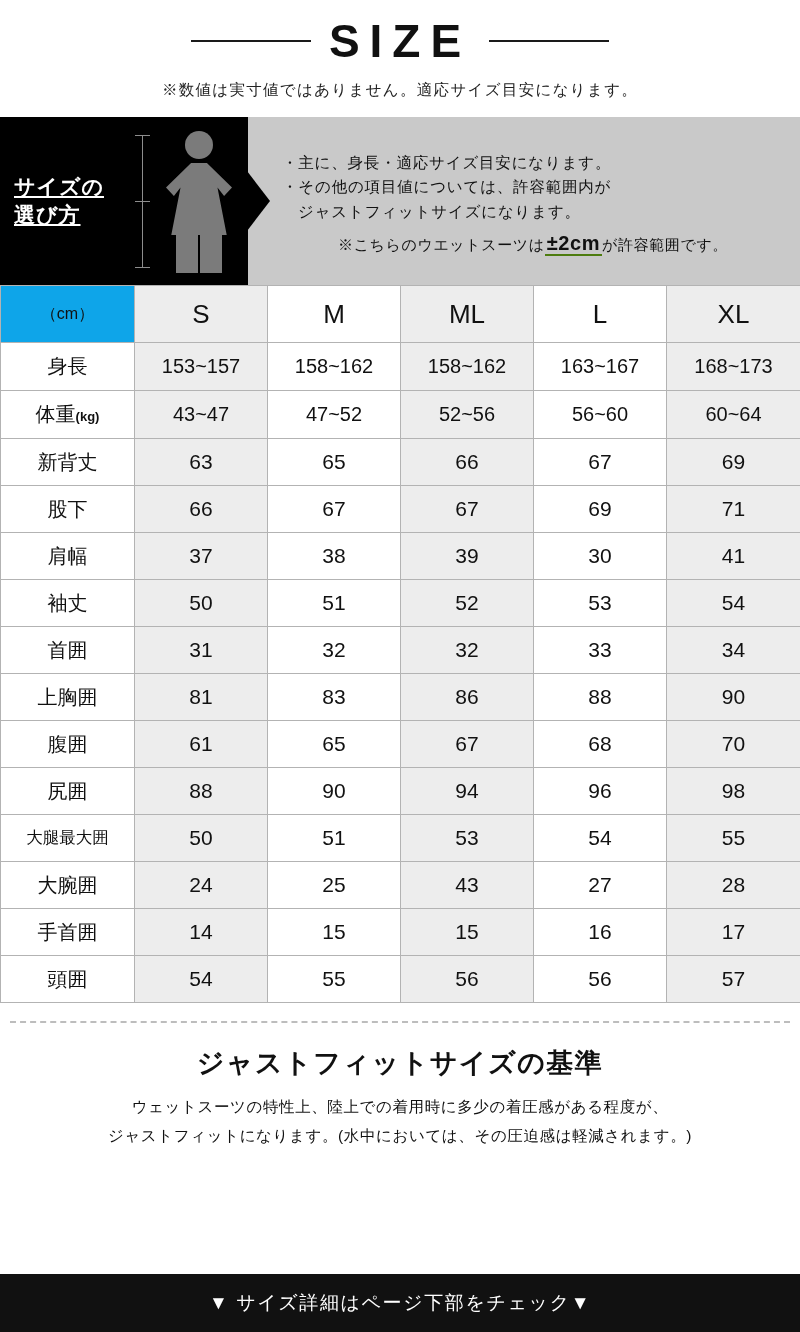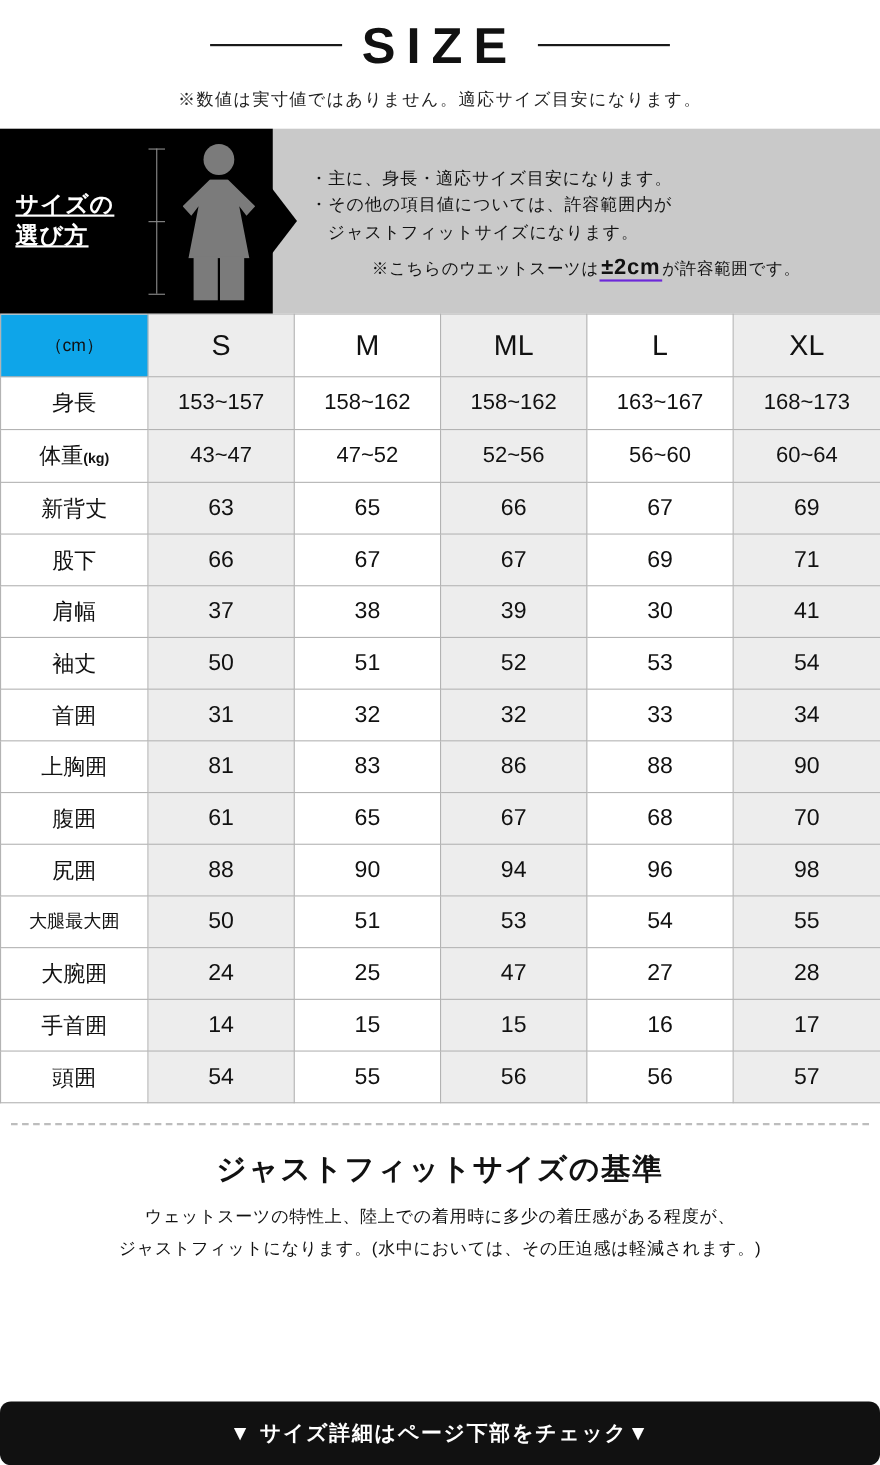--- a/index.html
+++ b/index.html
@@ -170,7 +170,7 @@
   .guide-note .big {
     font-size: 20px;
     font-weight: bold;
-    border-bottom: 2px solid #6d28d9;
+    border-bottom: 2px solid #4d7c0f;
     padding: 0 2px;
   }
 

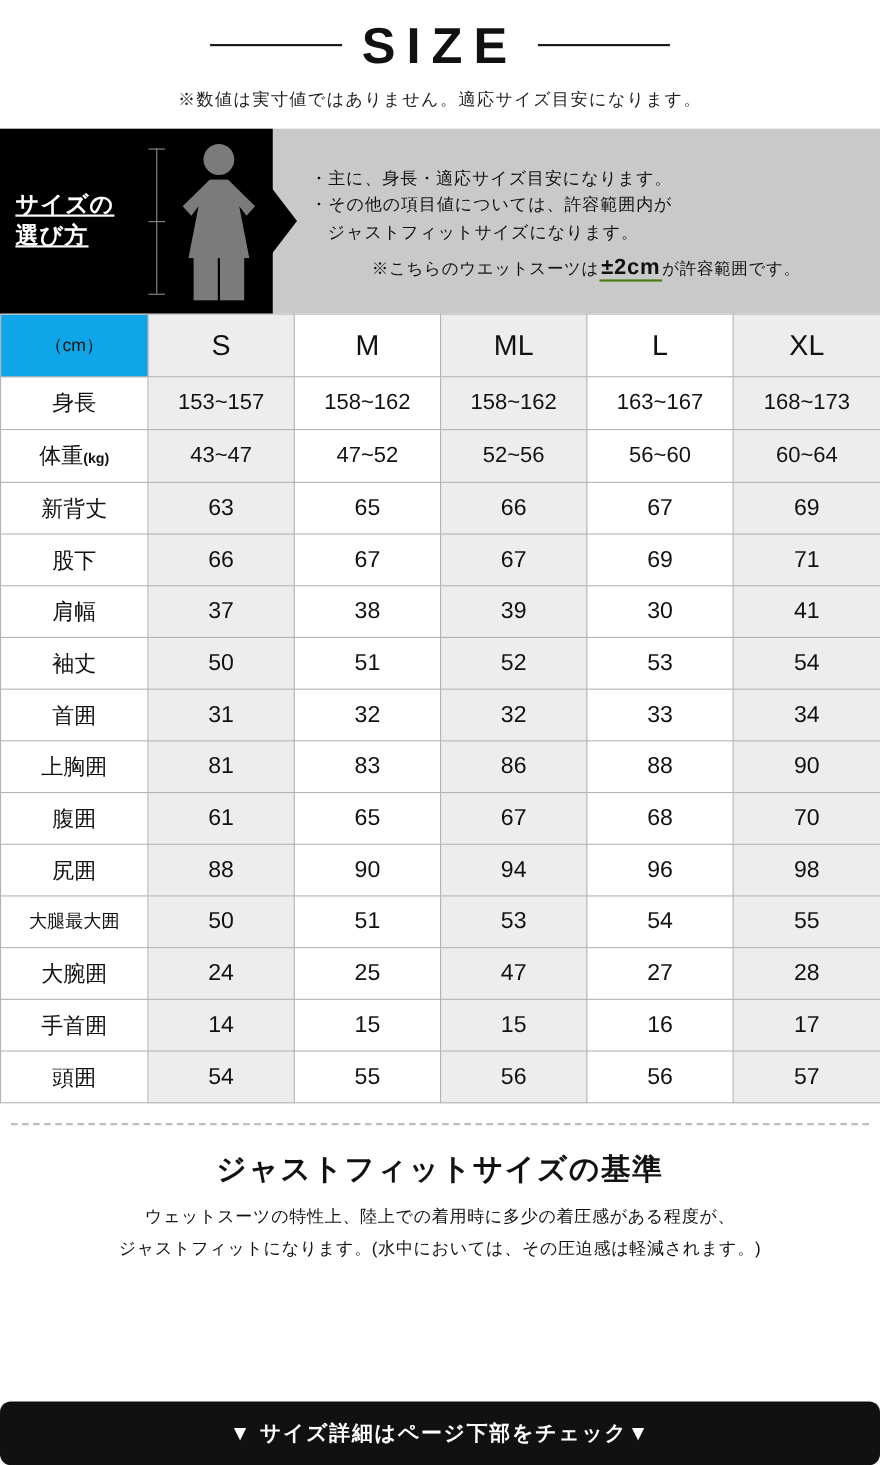--- a/index.html
+++ b/index.html
@@ -418,7 +418,7 @@
             <td class="rowlabel"><span>大腕囲</span></td>
             <td class="val shade">24</td>
             <td class="val plain">25</td>
-            <td class="val shade">47</td>
+            <td class="val shade">43</td>
             <td class="val plain">27</td>
             <td class="val shade">28</td>
           </tr>

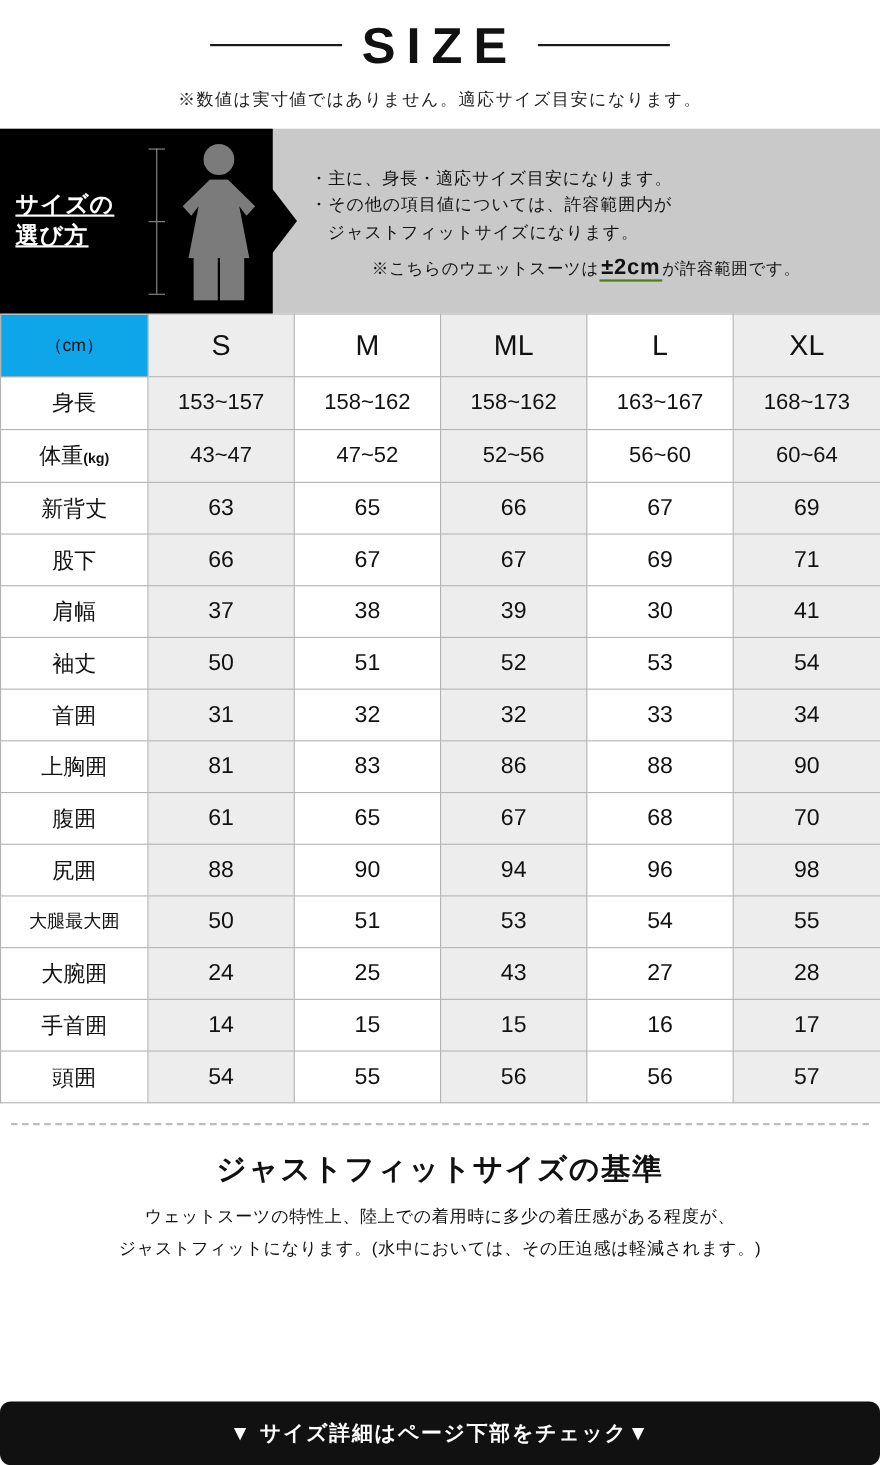--- a/index.html
+++ b/index.html
@@ -260,9 +260,8 @@
     align-items: center;
     justify-content: center;
     font-size: 19px;
-    font-weight: bold;
+    font-weight: normal;
     letter-spacing: 1.6px;
-    border-radius: 10px;
   }
 </style>
 </head>

